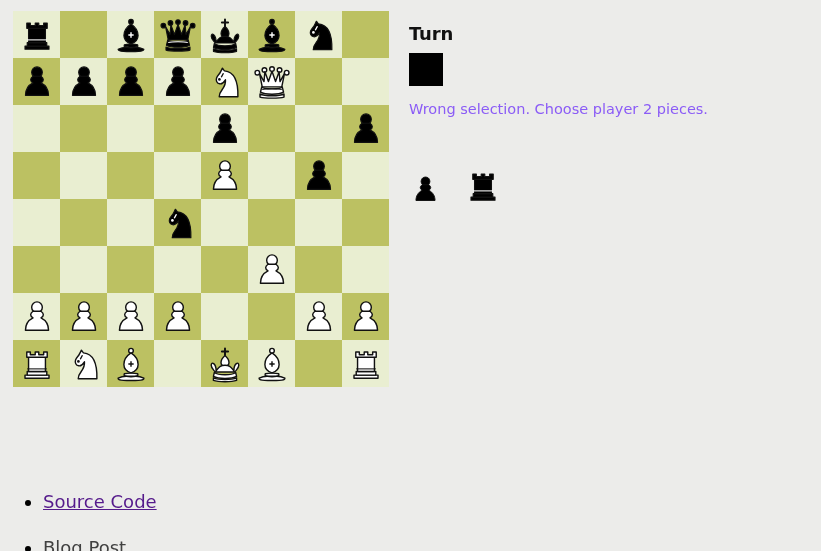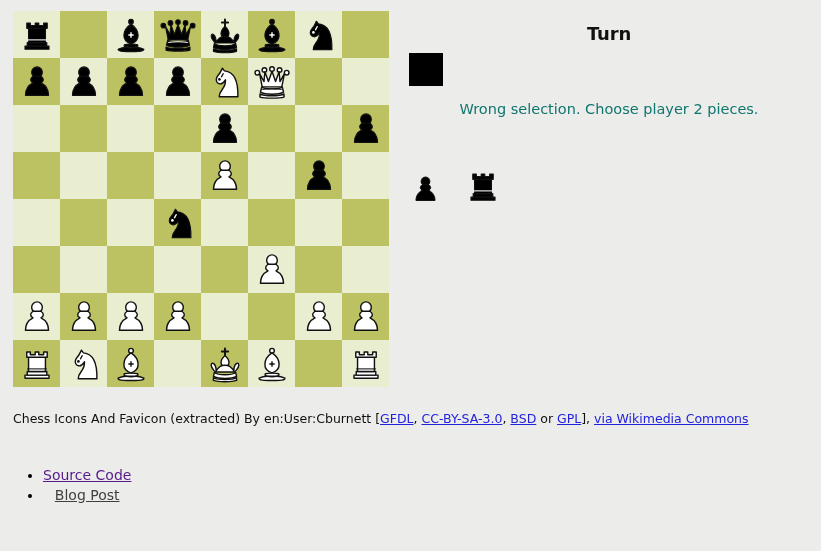--- a/index.html
+++ b/index.html
@@ -18,7 +18,6 @@
     position: relative;
     width: 821px;
     height: 429px;
-    text-align: center;
   }
 
   

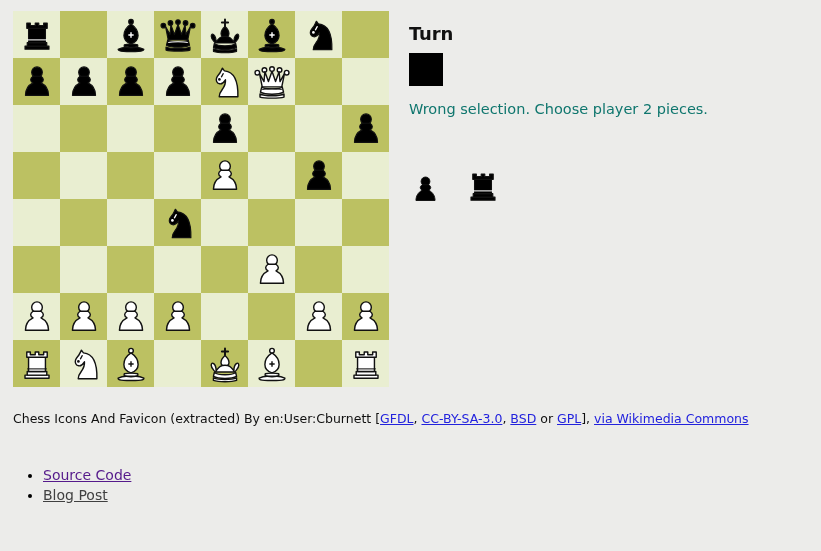--- a/index.html
+++ b/index.html
@@ -74,7 +74,7 @@
   }
   #status-message {
     font-size: 14.5px;
-    color: #0f766e;
+    color: #8b5cf6;
     line-height: 18px;
     margin: 0;
   }

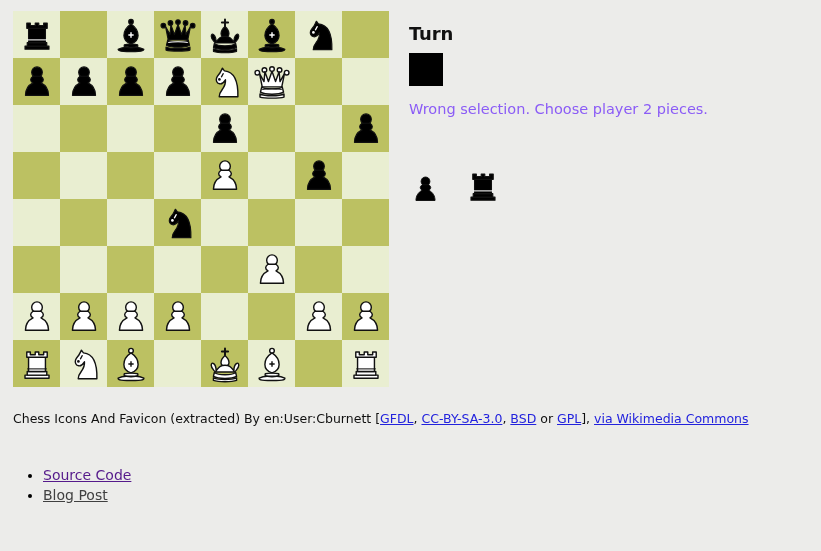--- a/index.html
+++ b/index.html
@@ -468,7 +468,6 @@
       </div>
   </div>
 
-  <div id="attribution"><span>Chess Icons And Favicon (extracted) By en:User:Cburnett [</span><a href="#">GFDL</a><span>, </span><a href="#">CC-BY-SA-3.0</a><span>, </span><a href="#">BSD</a><span> or </span><a href="#">GPL</a><span>], </span><a href="#">via Wikimedia Commons</a></div>
 
   <ul id="links">
       <li><a href="#" class="visited-link" style="color: rgb(85, 26, 139);">Source Code</a></li>

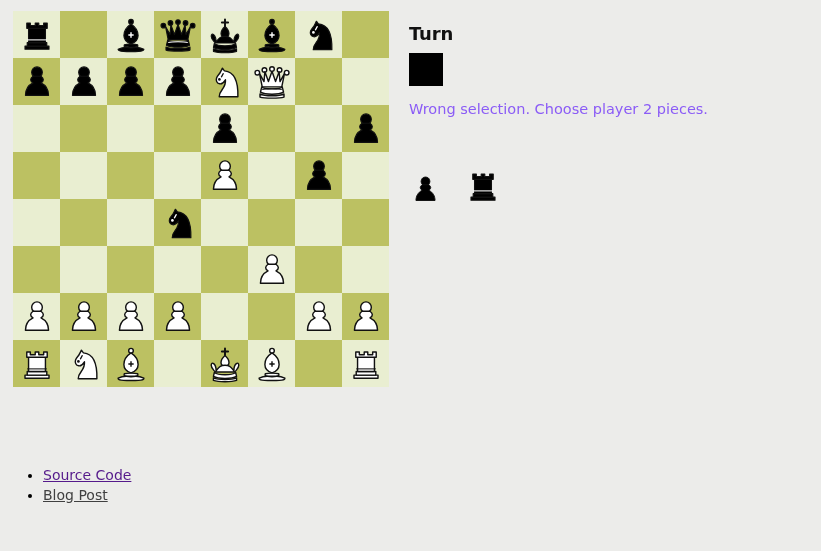--- a/index.html
+++ b/index.html
@@ -113,8 +113,9 @@
     color: #000000;
   }
   #links li {
-    font-size: 14px;
+    font-size: 18px;
     line-height: 19.5px;
+    margin-top: 26px;
   }
   #links a { text-decoration: underline; }
   #links a.visited-link { color: #551a8b; }

